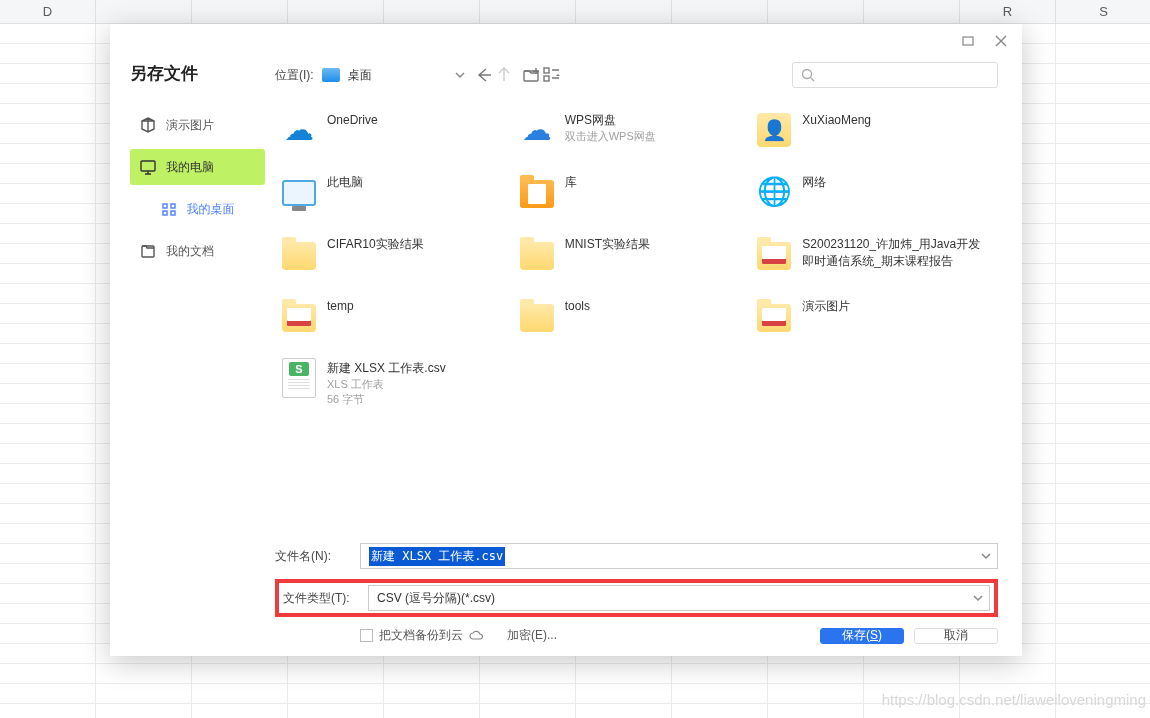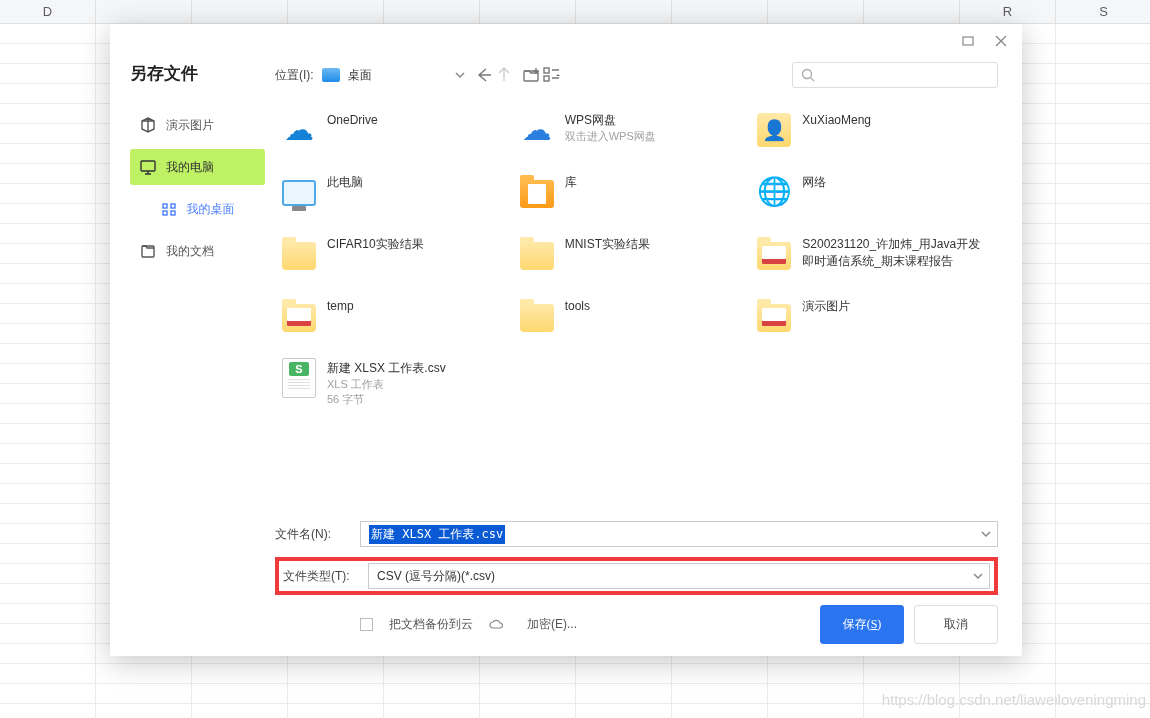--- a/index.html
+++ b/index.html
@@ -75,7 +75,7 @@
     .ft-highlight .form-row { margin-bottom: 0; }
     .dd-chev{position:absolute;right:6px;top:50%;transform:translateY(-50%);width:10px;height:10px;stroke:#888;fill:none;stroke-width:1.5;}
     .action-row { display: flex; align-items: center; gap: 12px; }
-    .chk-wrap { display: flex; align-items: center; gap: 16px; font-size: 12px; color: #555; margin-left: 85px; }
+    .chk-wrap { display: flex; align-items: center; gap: 6px; font-size: 12px; color: #555; margin-left: 85px; }
     .chk { width: 13px; height: 13px; border: 1px solid #bbb; background: #fff; cursor: pointer;}
     .link-enc { color: #555; font-size: 12px; cursor: pointer; margin-left: 12px;}
     .btns { margin-left: auto; display: flex; gap: 10px; }

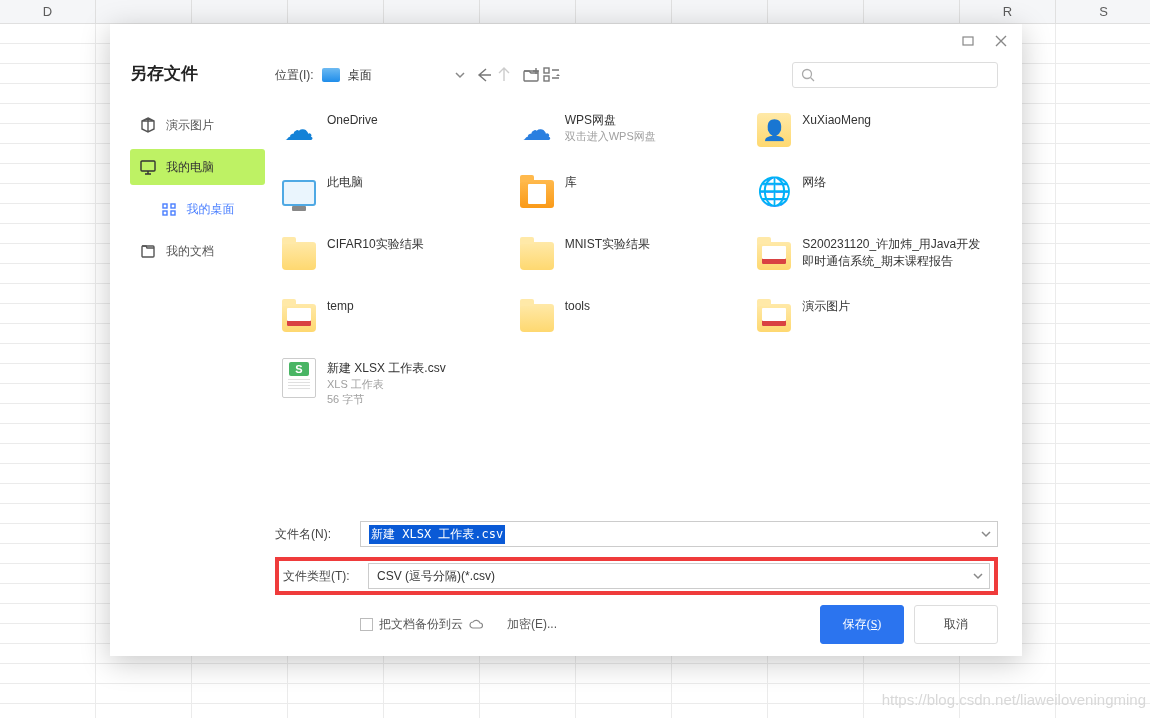--- a/index.html
+++ b/index.html
@@ -79,7 +79,7 @@
     .chk { width: 13px; height: 13px; border: 1px solid #bbb; background: #fff; cursor: pointer;}
     .link-enc { color: #555; font-size: 12px; cursor: pointer; margin-left: 12px;}
     .btns { margin-left: auto; display: flex; gap: 10px; }
-    .btn { min-width: 84px; height: 39px; border-radius: 3px; font-size: 12px; cursor: pointer; display: inline-flex; align-items: center; justify-content: center; border: 1px solid #ddd; background: #fff; color: #444; font-family: Liberation Serif, serif;}
+    .btn { min-width: 84px; height: 16px; border-radius: 3px; font-size: 12px; cursor: pointer; display: inline-flex; align-items: center; justify-content: center; border: 1px solid #ddd; background: #fff; color: #444;}
     .btn.primary { background: #2b74ef; border-color: #2b74ef; color: #fff; }
     .btn-key { text-decoration: underline; }
   </style>

